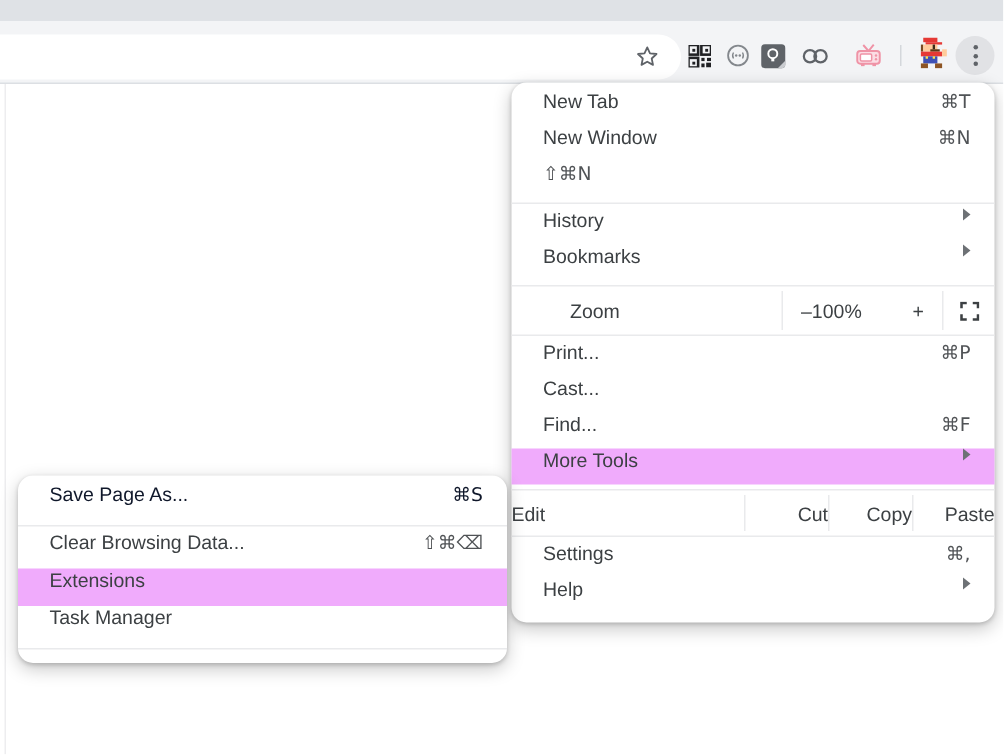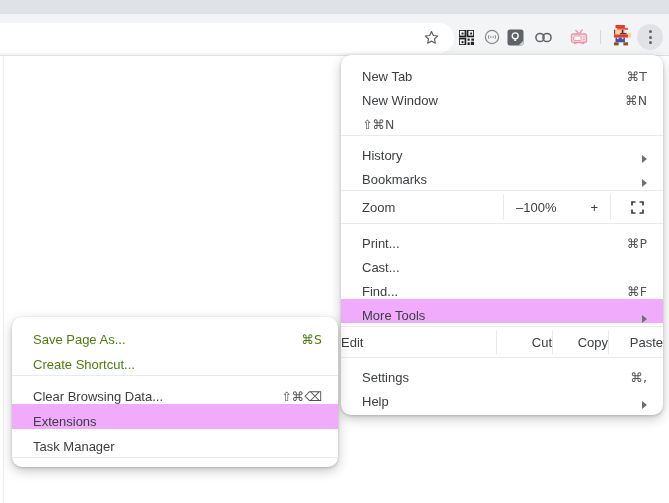--- a/index.html
+++ b/index.html
@@ -23,7 +23,7 @@
         padding:5px 0 6px 0;box-sizing:border-box;}
   .menu-main{left:341px;top:55px;width:322px;z-index:5;}
   .menu-sub{left:12px;top:317px;width:326px;z-index:6;}
-  .mrow{height:24px;display:flex;align-items:flex-end;padding:0 16px 0 21px;justify-content:space-between;}
+  .mrow{height:24px;display:flex;align-items:flex-start;padding:0 16px 0 21px;justify-content:space-between;}
   .menu-sub .mrow{height:25px;}
   .mrow .lbl{white-space:nowrap;}
   .mrow .sc{font-family:"DejaVu Sans",sans-serif;font-size:12.5px;color:#505356;white-space:nowrap;}

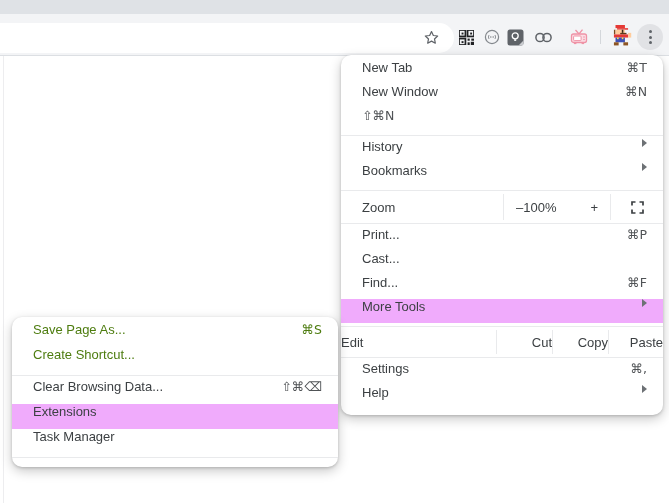--- a/index.html
+++ b/index.html
@@ -32,7 +32,7 @@
   .msep{height:1px;background:#e9eaec;margin:3px 0;}
   .arrow{width:0;height:0;border-left:5px solid #6d7175;border-top:4px solid transparent;border-bottom:4px solid transparent;}
   
-  .zoomrow{height:26px;display:flex;align-items:stretch;}
+  .zoomrow{height:26px;display:flex;align-items:stretch;margin-left:18px;}
   .zoomrow .zlabel{width:162px;display:flex;align-items:center;padding-left:21px;box-sizing:border-box;}
   .vdiv{width:1px;background:#e9eaec;}
   .zctrl{width:106px;display:flex;align-items:center;}

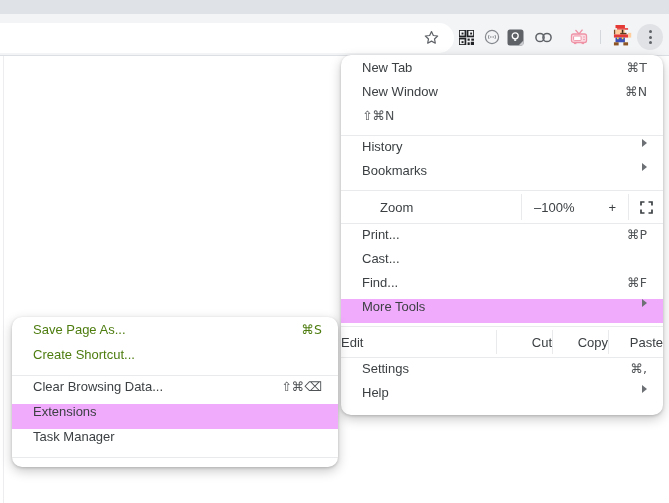--- a/index.html
+++ b/index.html
@@ -28,7 +28,7 @@
   .mrow .lbl{white-space:nowrap;}
   .mrow .sc{font-family:"DejaVu Sans",sans-serif;font-size:12.5px;color:#505356;white-space:nowrap;}
   .mrow.hl{background:#f0abfc;}
-  .mrow.disabled .lbl,.mrow.disabled .sc{color:#4d7c0f;}
+  .mrow.disabled .lbl,.mrow.disabled .sc{color:#0f172a;}
   .msep{height:1px;background:#e9eaec;margin:3px 0;}
   .arrow{width:0;height:0;border-left:5px solid #6d7175;border-top:4px solid transparent;border-bottom:4px solid transparent;}
   

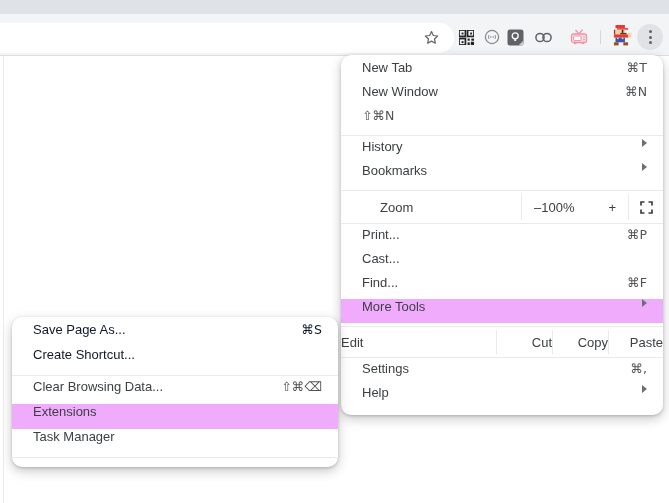--- a/index.html
+++ b/index.html
@@ -248,9 +248,6 @@
       <span class="lbl">Save Page As...</span>
       <span class="sc">⌘S</span>
     </div>
-    <div class="mrow disabled">
-      <span class="lbl">Create Shortcut...</span>
-    </div>
 
     <div class="msep"></div>
 

